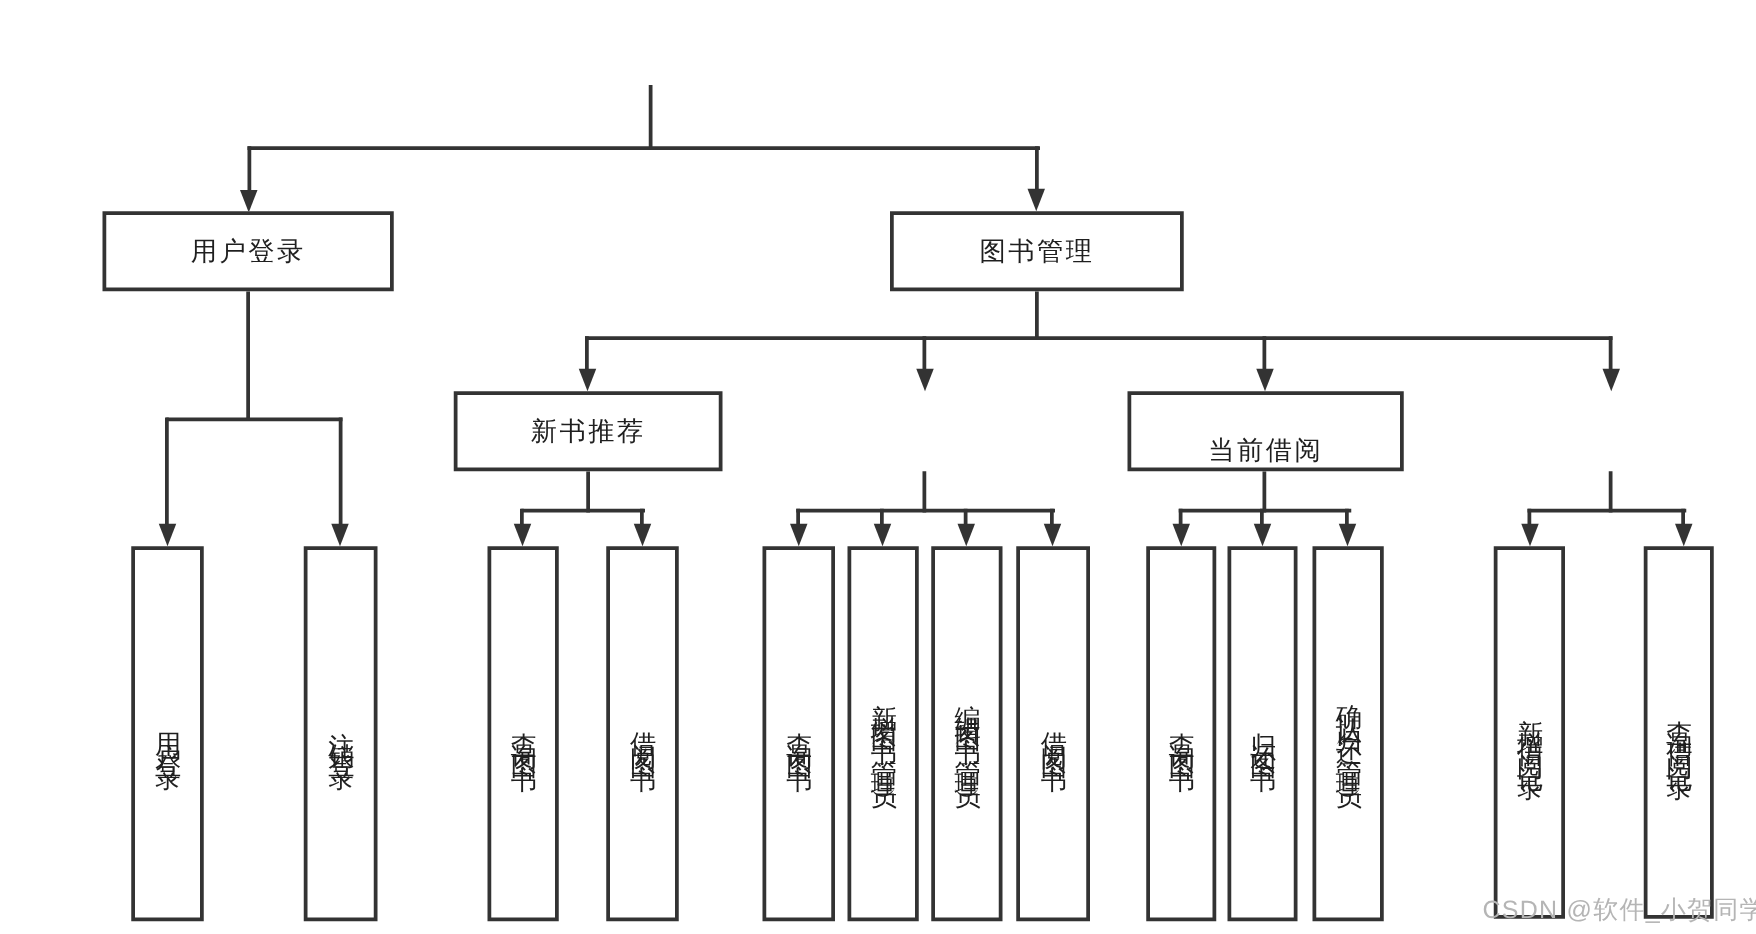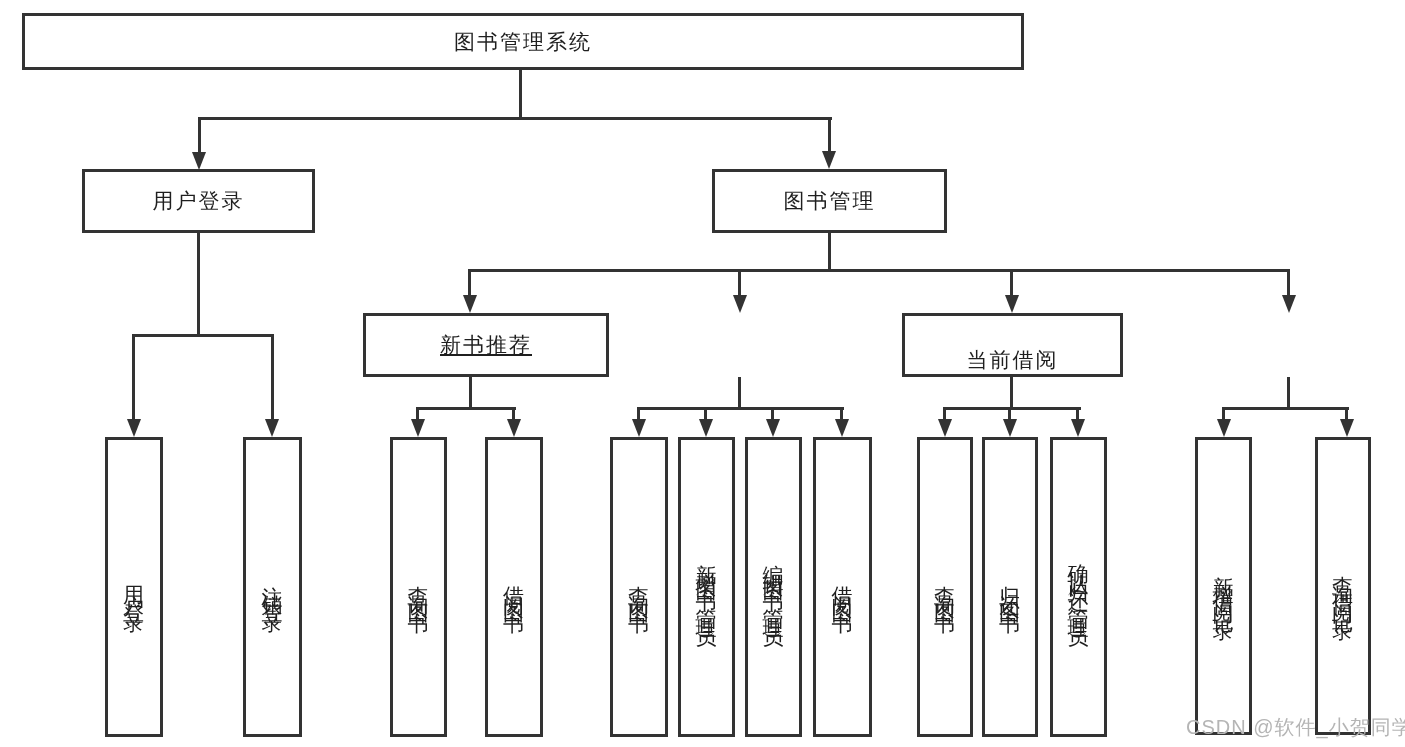--- a/index.html
+++ b/index.html
@@ -95,9 +95,6 @@
   <div class="vline" style="left:1345px;top:407px;height:14px;"></div>
   <div class="arrow" style="left:1340px;top:419px;"></div>
 
-  <div class="hbox" style="left:22px;top:13px;width:1002px;height:57px;">
-    <span>图书管理系统</span>
-  </div>
 
   <div class="hbox" style="left:82px;top:169px;width:233px;height:64px;">
     <span>用户登录</span>

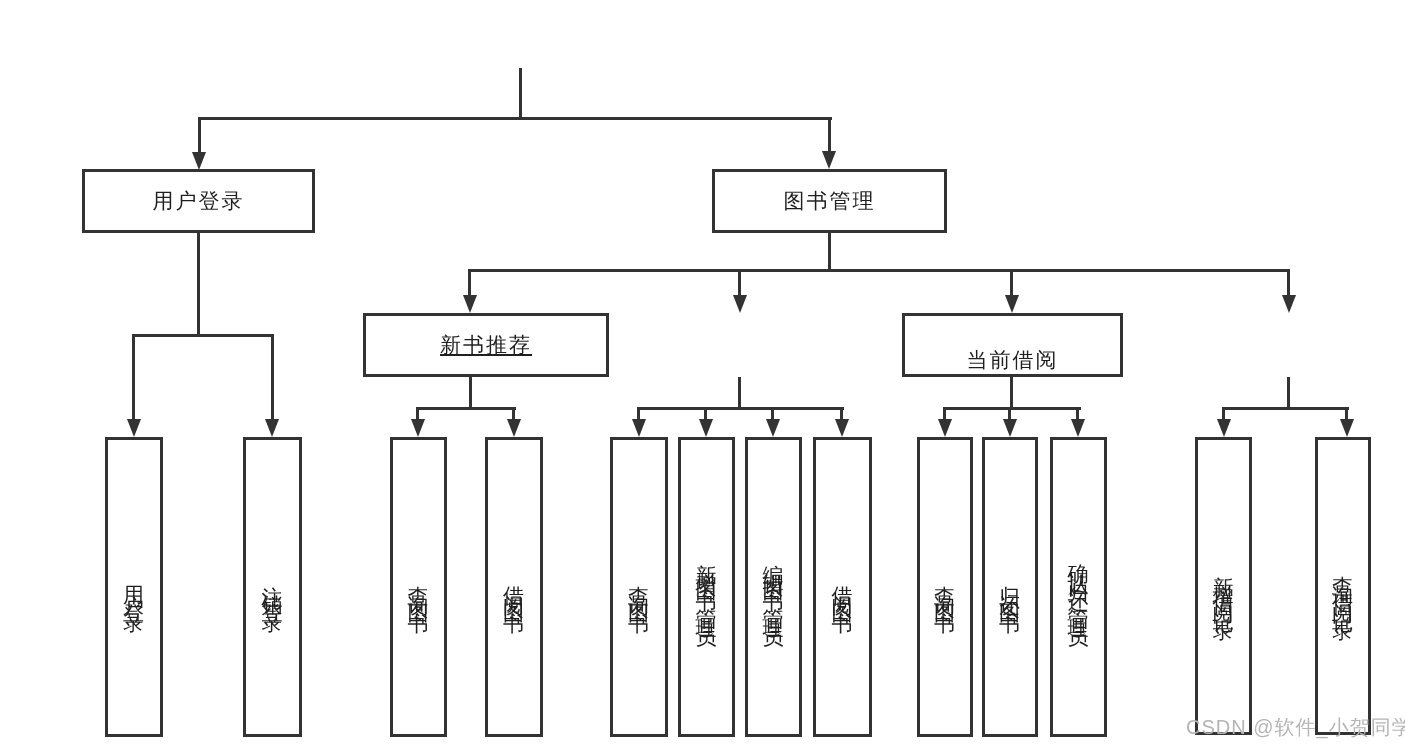--- a/index.html
+++ b/index.html
@@ -103,7 +103,7 @@
     <span>图书管理</span>
   </div>
 
-  <div class="hbox" style="left:363px;top:313px;width:246px;height:64px;text-decoration:underline;">
+  <div class="hbox" style="left:363px;top:313px;width:215px;height:64px;">
     <span>新书推荐</span>
   </div>
   <div class="hbox" style="left:902px;top:313px;width:221px;height:64px;align-items:flex-end;">

